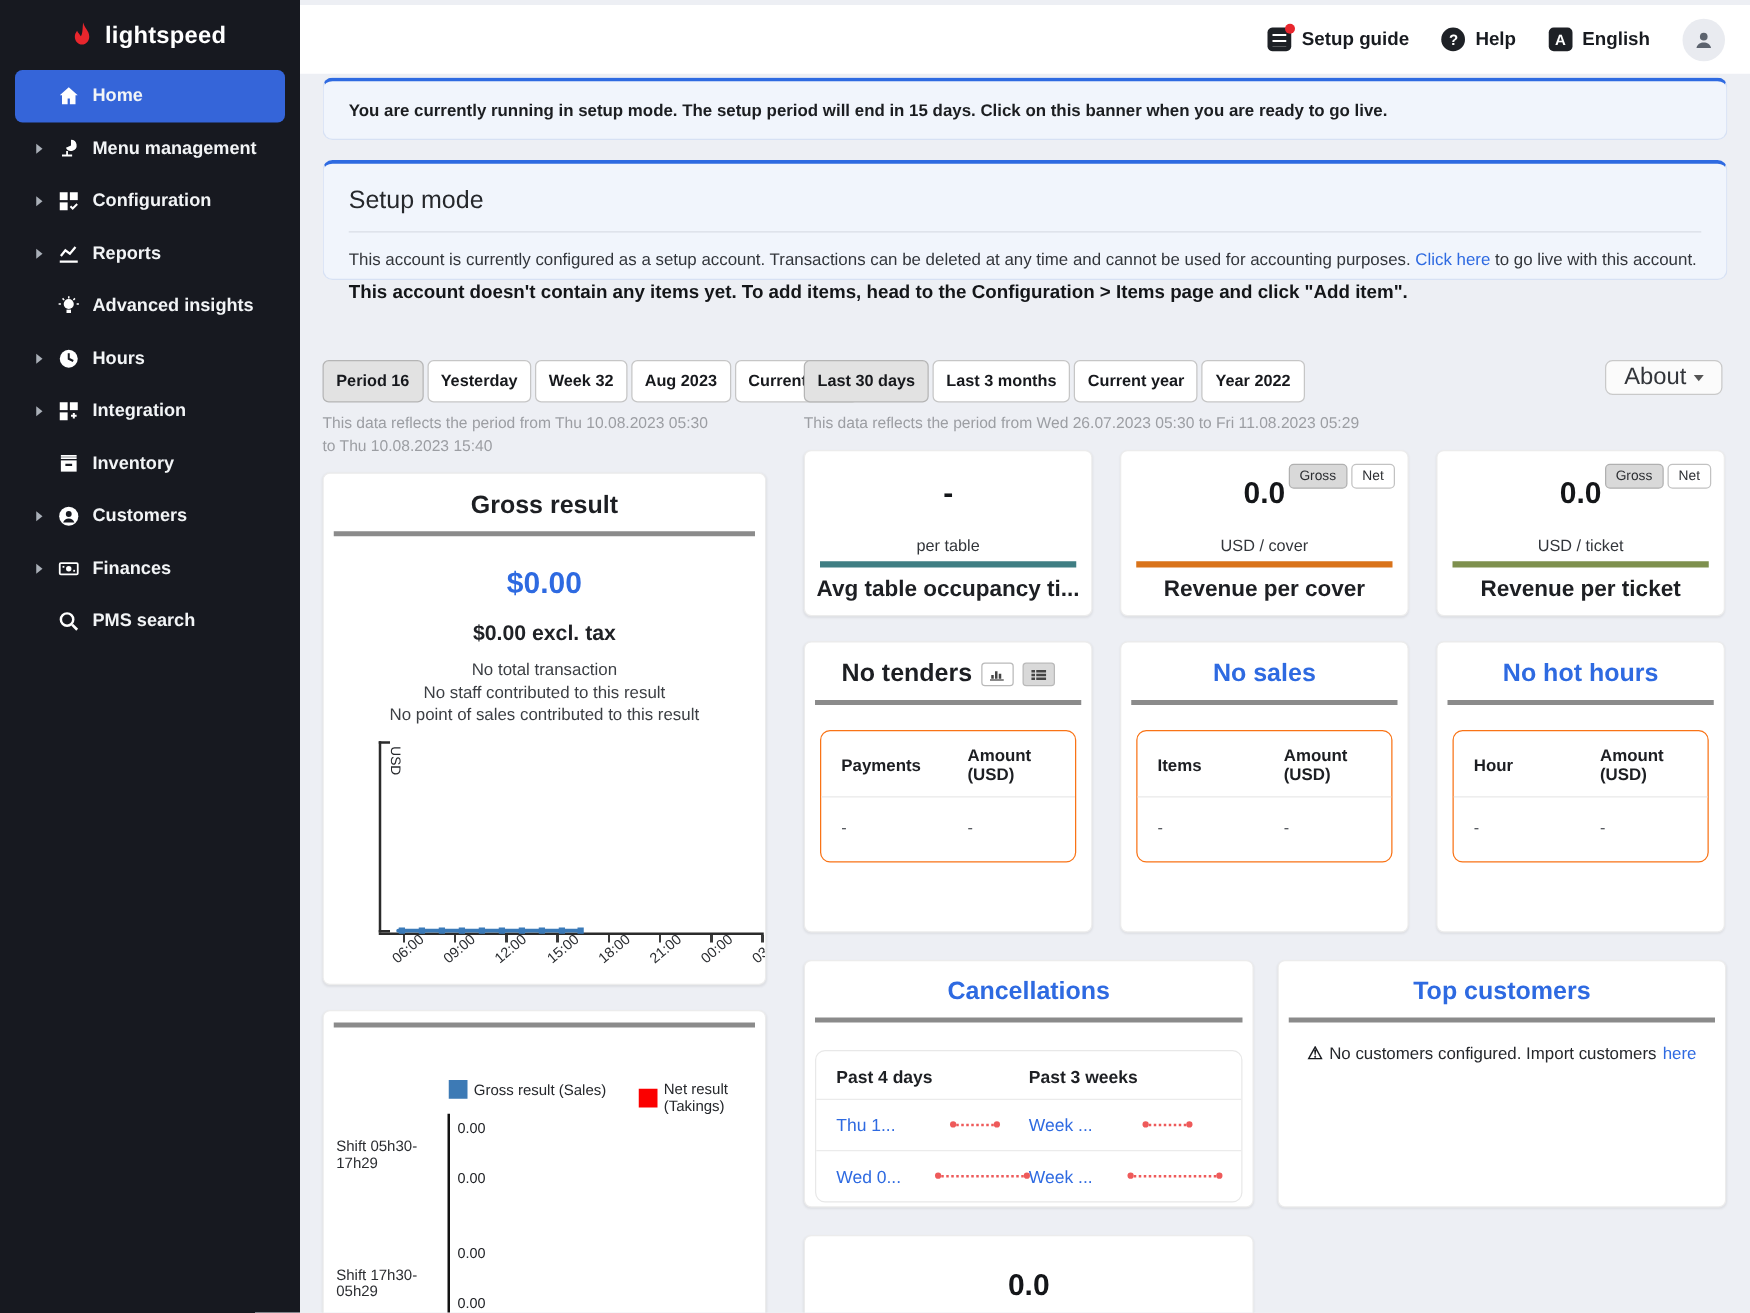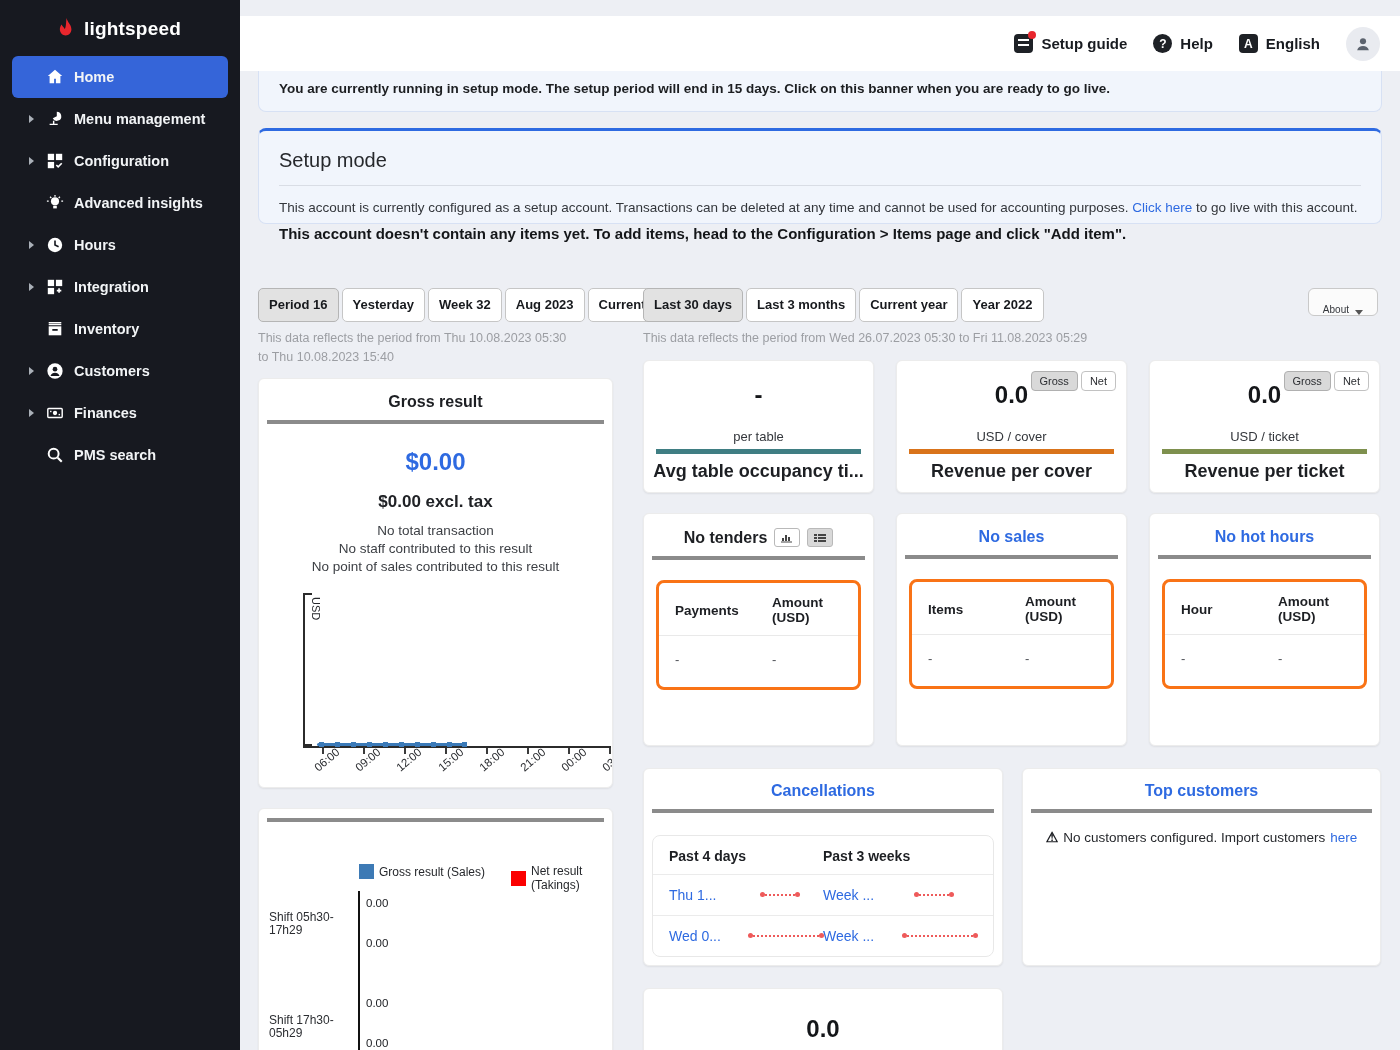--- a/index.html
+++ b/index.html
@@ -17,7 +17,7 @@
   .nav-label { margin-left:62px; color:#f2f4f6; font-size:14.5px; font-weight:600; }
 
   
-  .topbar { position:absolute; left:240px; top:16px; right:0; height:55px; background:#ffffff; z-index:4; }
+  .topbar { position:absolute; left:240px; top:4px; right:0; height:55px; background:#ffffff; z-index:4; }
   .topbar-right { position:absolute; right:20px; top:0; height:55px; display:flex; align-items:center; gap:26px; }
   .tb-item { display:flex; align-items:center; gap:8px; cursor:pointer; font-size:15px; font-weight:700; color:#181b20; }
   .sg-ico { position:relative; width:19px; height:19px; background:#1e2126; border-radius:4px; }

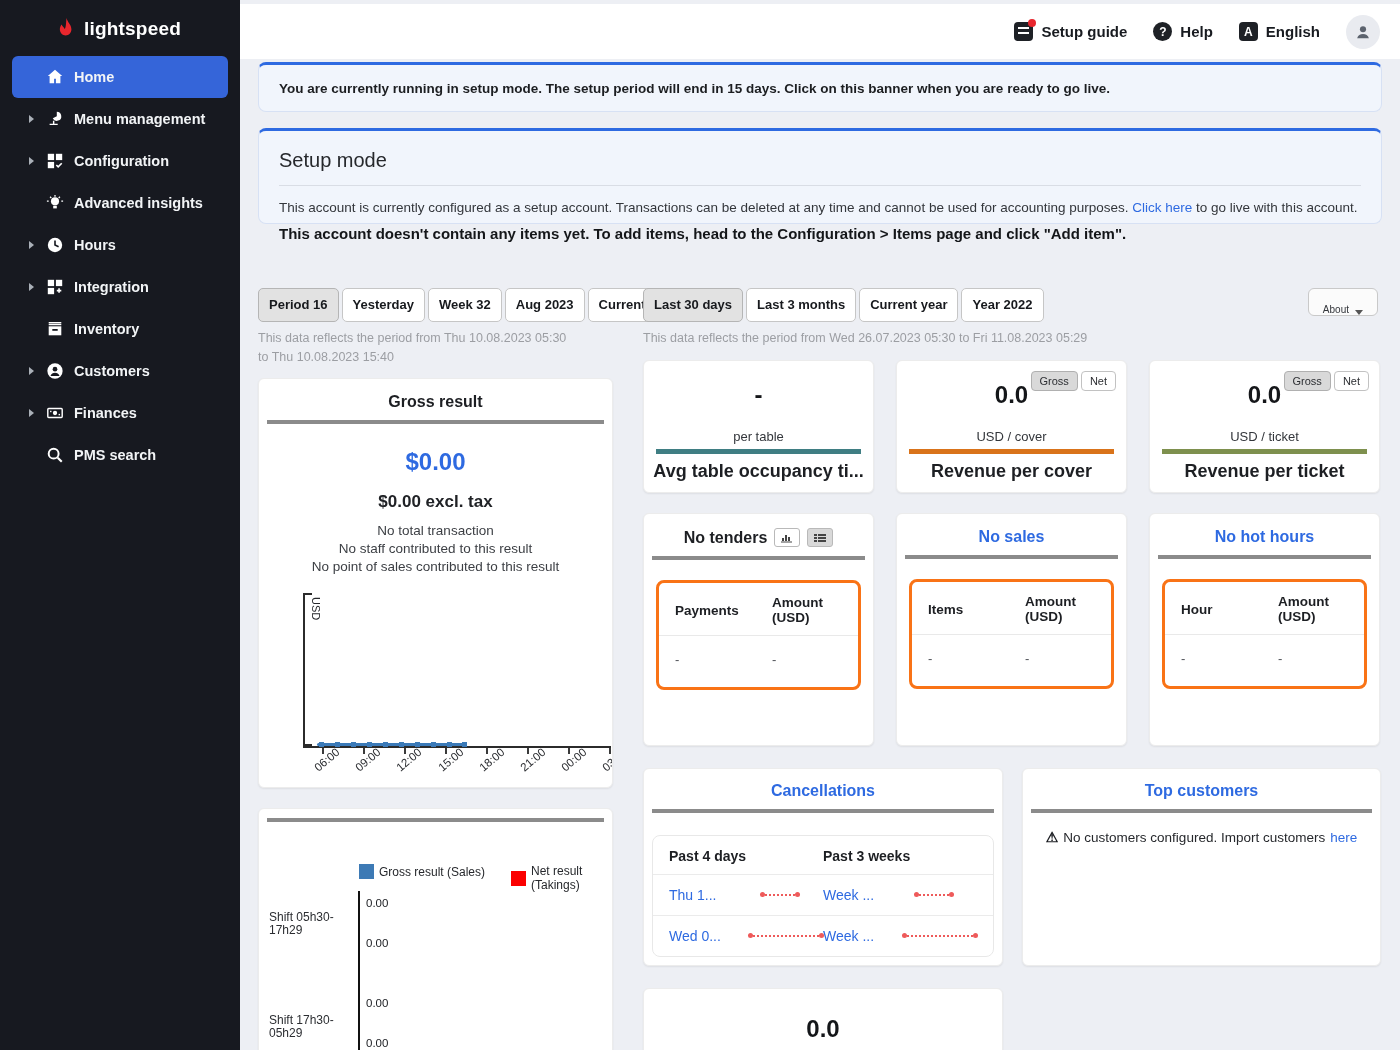--- a/index.html
+++ b/index.html
@@ -189,6 +189,16 @@
           </svg>
         </span>
       <span class="nav-label">Configuration</span>
+    </div>
+    <div class="nav-item">
+      <span class="caret"></span>
+      <span class="nav-ico">
+          <svg width="18" height="18" viewBox="0 0 20 20">
+            <path d="M3 12l4-5 4 3 5-6" stroke="#fff" stroke-width="2" fill="none"></path>
+            <path d="M2 17h16" stroke="#fff" stroke-width="2"></path>
+          </svg>
+        </span>
+      <span class="nav-label">Reports</span>
     </div>
     <div class="nav-item">
       <span class="nav-ico">

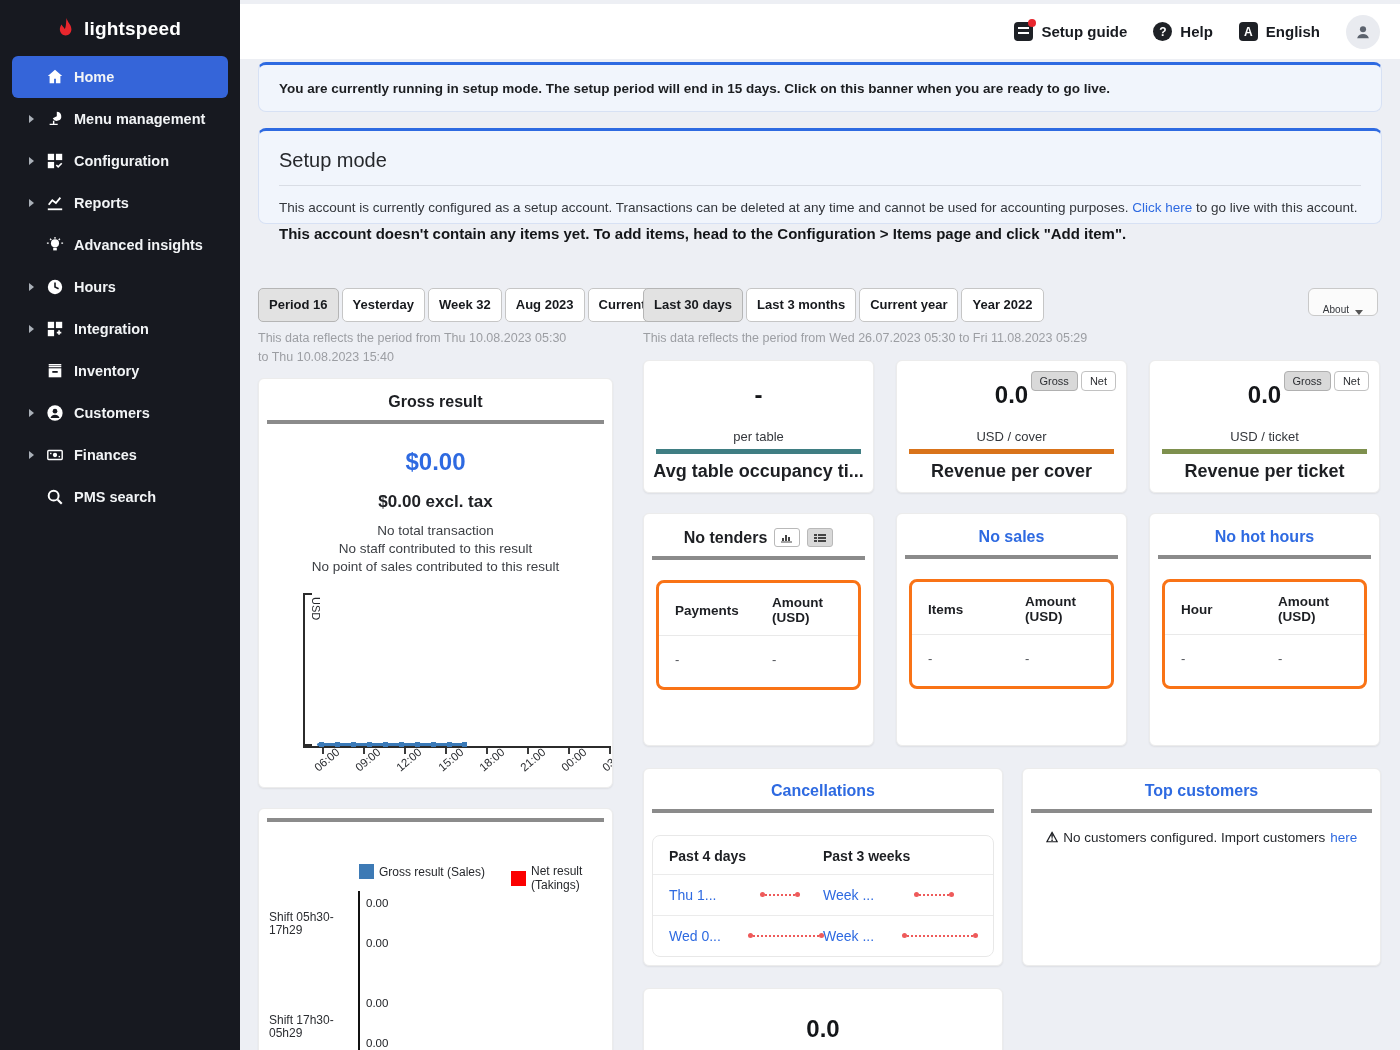--- a/index.html
+++ b/index.html
@@ -52,7 +52,7 @@
       font-size:13px; font-weight:700; color:#17191d; cursor:pointer; white-space:nowrap; }
   .pbtn.active { background:#e2e2e2; border-color:#b5b5b5; }
   .about-btn { position:absolute; top:233px; right:22px; height:28px; padding:0 14px; background:#fbfbfb; border:1px solid #c9c9c9;
-      border-radius:6px; font-size:10px; color:#33363b; cursor:pointer; display:flex; align-items:flex-end; gap:6px; }
+      border-radius:6px; font-size:19px; color:#33363b; cursor:pointer; display:flex; align-items:center; gap:6px; }
   .about-caret { width:0; height:0; border-top:5px solid #555; border-left:4px solid transparent; border-right:4px solid transparent; }
   .note { position:absolute; font-size:12.5px; color:#9c9ea3; line-height:19px; }
   .note-l { left:18px; top:274px; width:320px; } .note-r { left:403px; top:274px; width:600px; }

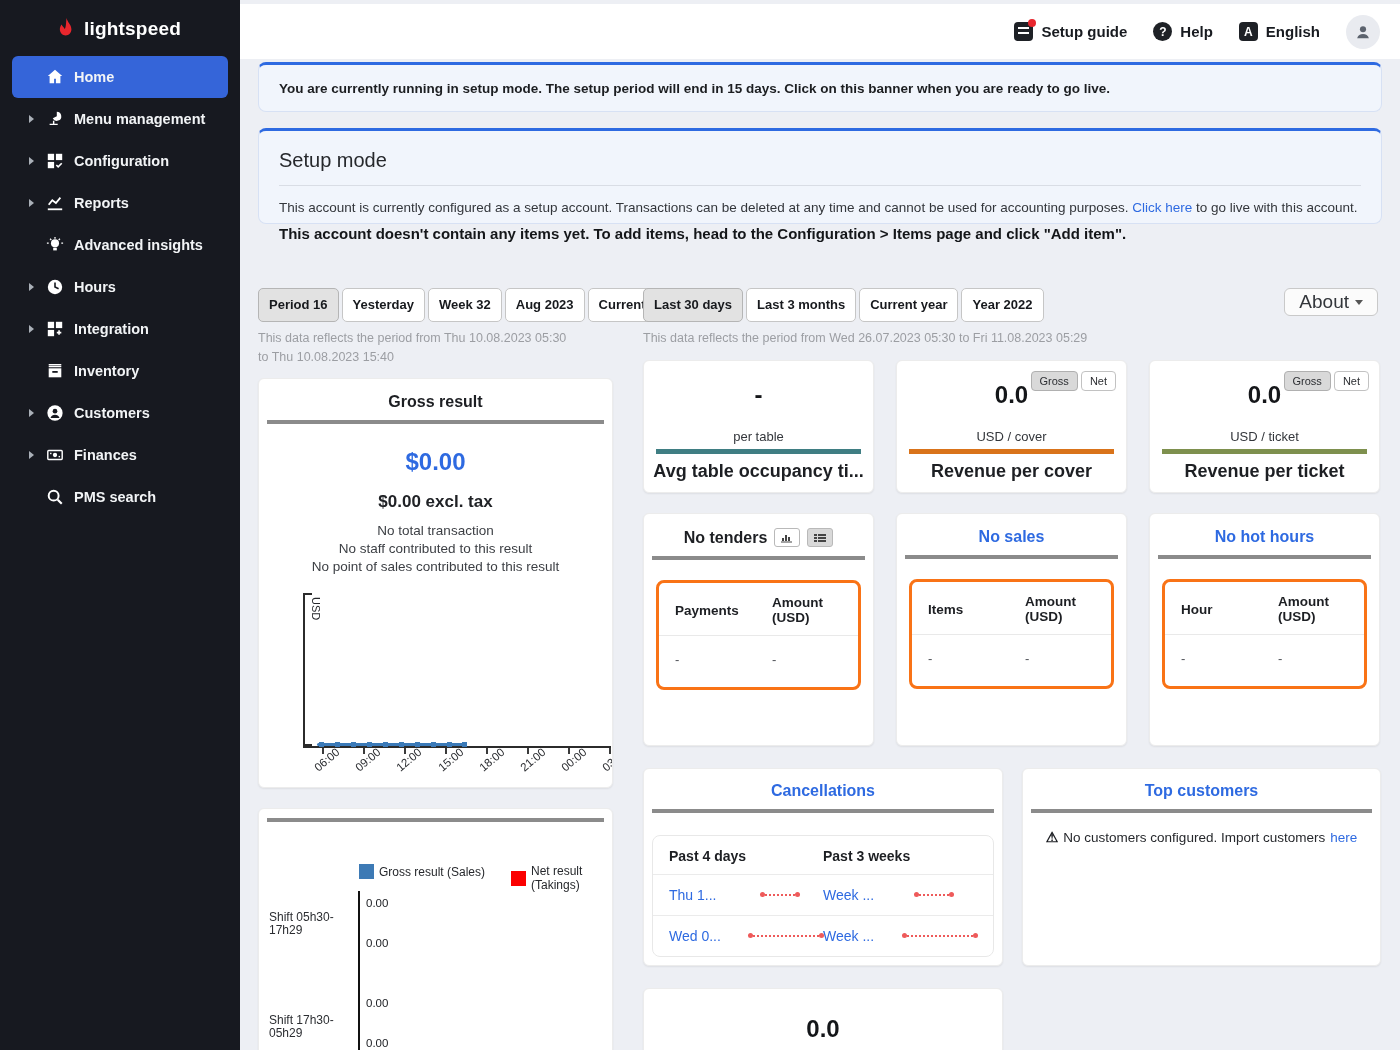--- a/index.html
+++ b/index.html
@@ -59,7 +59,7 @@
 
   
   .card { position:absolute; background:#fff; border:1px solid #ececec; border-radius:6px; box-shadow:0 1px 2px rgba(0,0,0,.07); overflow:hidden; }
-  .card-title { text-align:center; font-size:16px; font-weight:700; color:#1d1f23; }
+  .card-title { text-align:center; font-size:20px; font-weight:700; color:#1d1f23; }
   .card-title.blue { color:#2e6ae1; }
   .title-bar { height:4px; background:#8b8b8b; margin:9px 8px 0; }
 

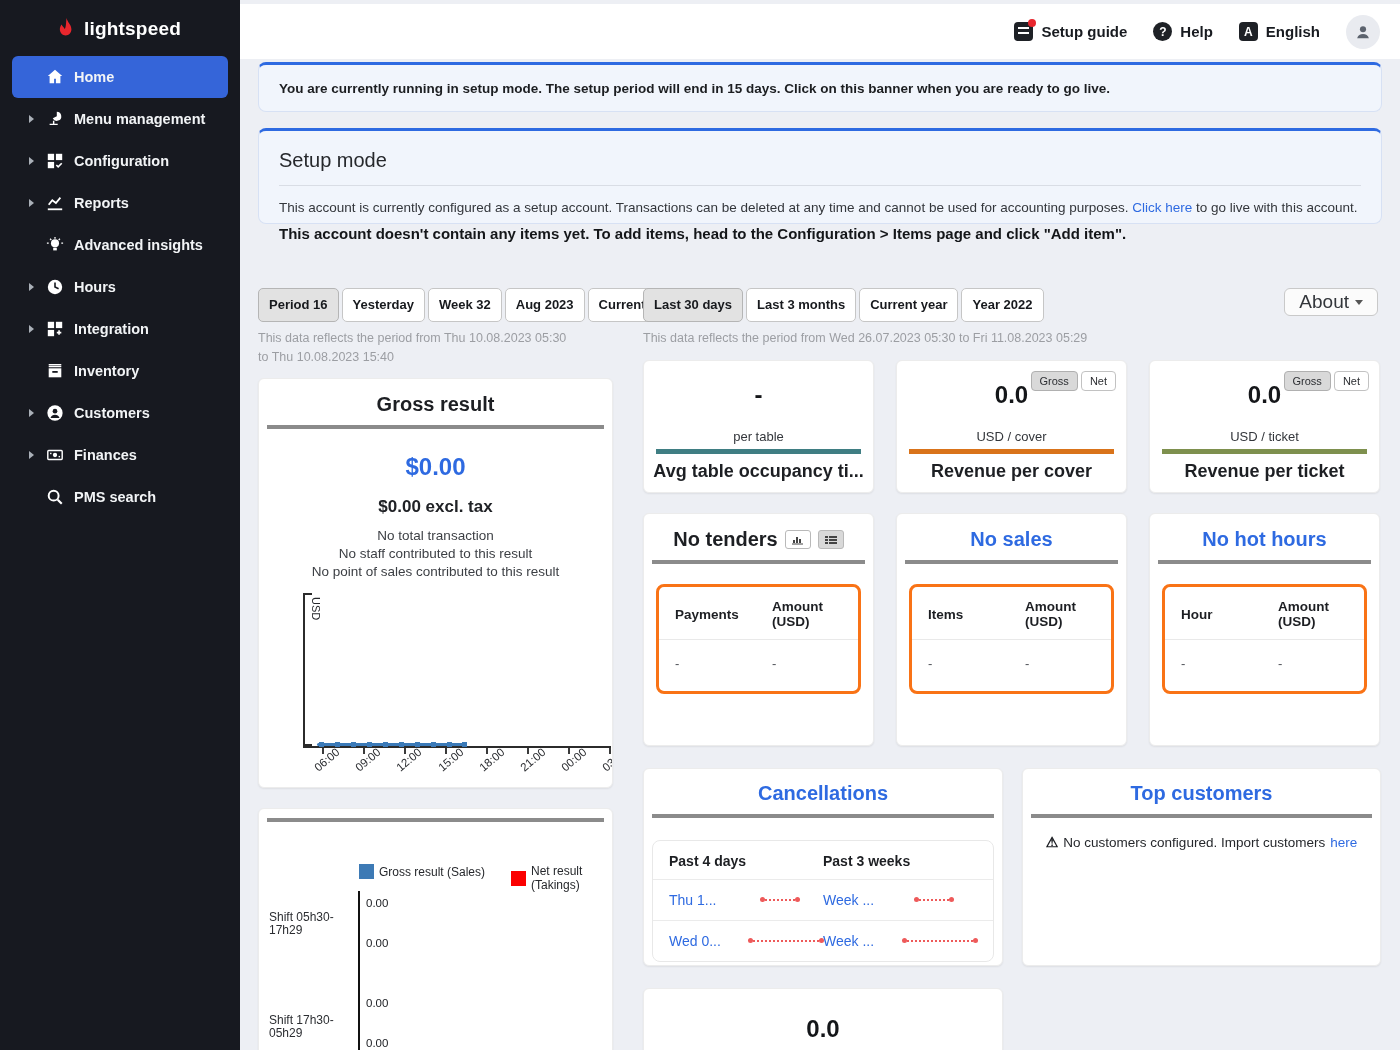--- a/index.html
+++ b/index.html
@@ -97,7 +97,7 @@
   .tcard-titlerow { margin-top:14px; display:flex; align-items:center; justify-content:center; gap:7px; }
   .mini-btn { width:26px; height:19px; border:1px solid #b9b9b9; border-radius:3px; background:#fff; display:flex; align-items:center; justify-content:center; cursor:pointer; }
   .mini-btn.active { background:#d9d9d9; }
-  .tbox { margin:20px 12px 0; border:3px solid #f97316; border-radius:8px; }
+  .tbox { margin:20px 12px 0; border:1px solid #f97316; border-radius:8px; }
   .thead { display:flex; padding:12px 16px 10px; border-bottom:1px solid #e9e9e9; }
   .thead .c1 { flex:1; font-size:13.5px; font-weight:700; color:#1d1f23; align-self:center; }
   .thead .c2 { width:70px; font-size:13.5px; font-weight:700; color:#1d1f23; }

